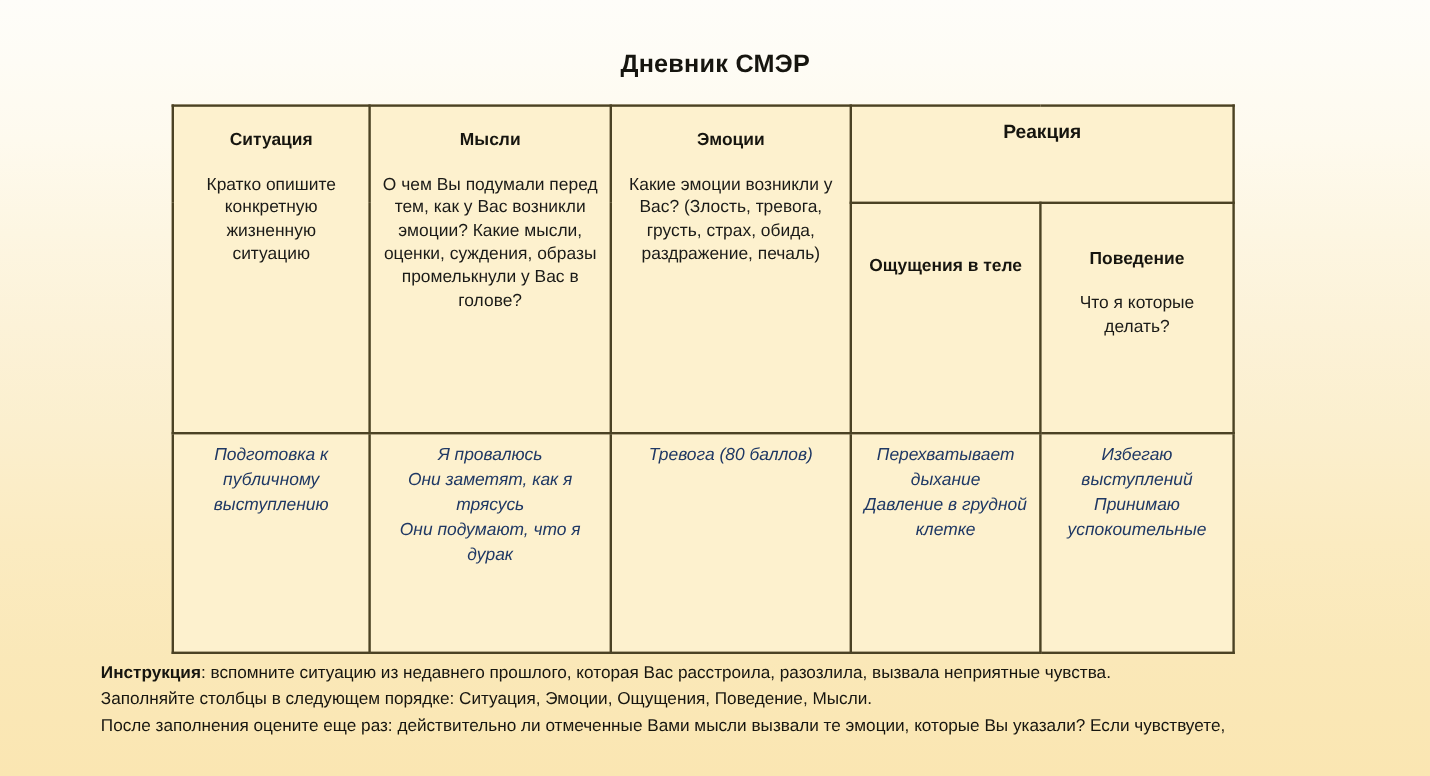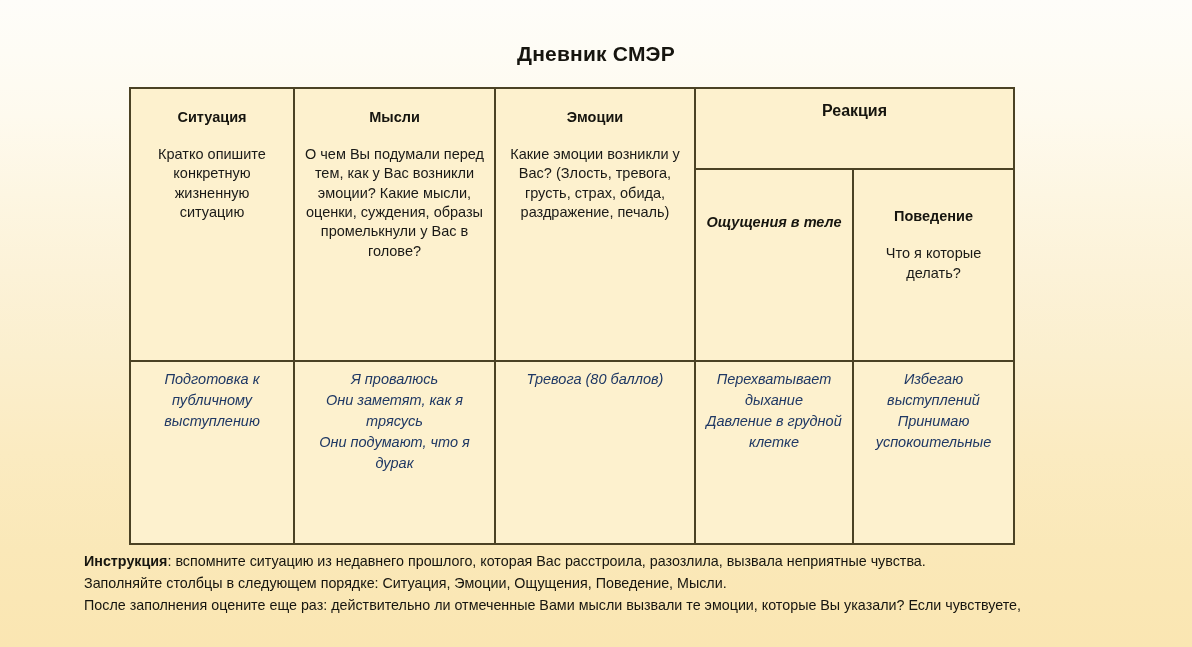--- a/index.html
+++ b/index.html
@@ -49,7 +49,7 @@
   
   .smer-table {
     position: absolute;
-    left: 129px;
+    left: 143px;
     top: 87px;
     width: 884px;
     height: 458px;

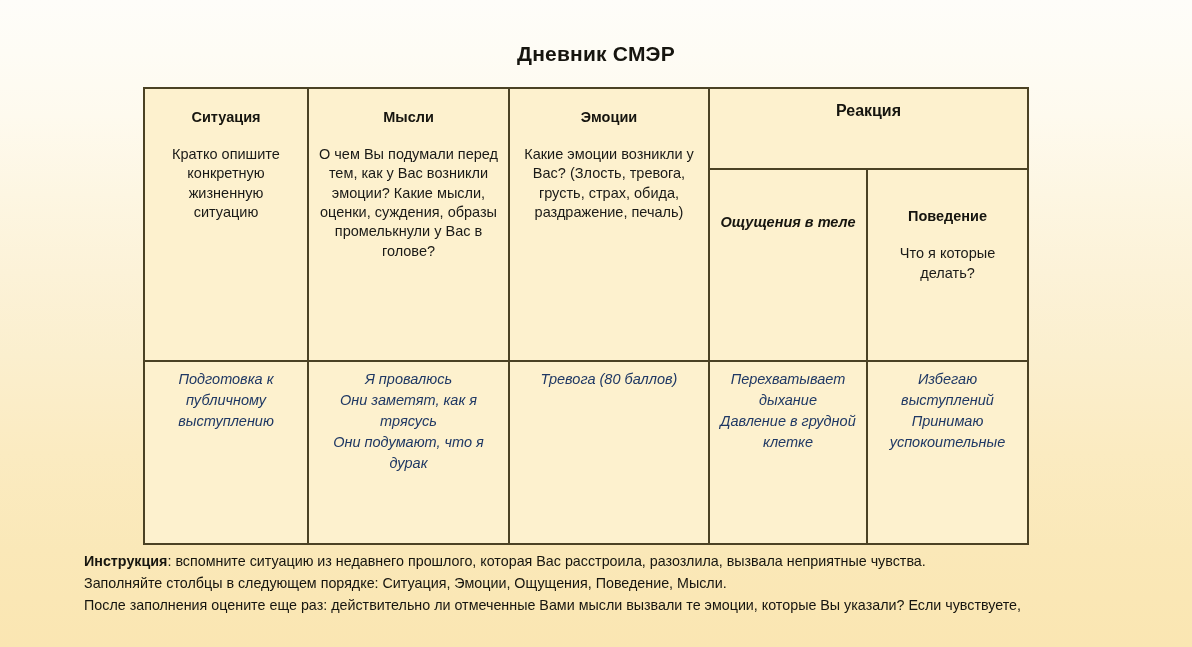--- a/index.html
+++ b/index.html
@@ -111,7 +111,7 @@
     line-height: 1.25;
     margin: 0;
   }
-  .sub-head-title.with-gap { margin-top: 34px; font-style: italic; }
+  .sub-head-title.with-gap { margin-top: 34px; }
   .sub-head-title.with-gap-sm { margin-top: 28px; }
 
   

